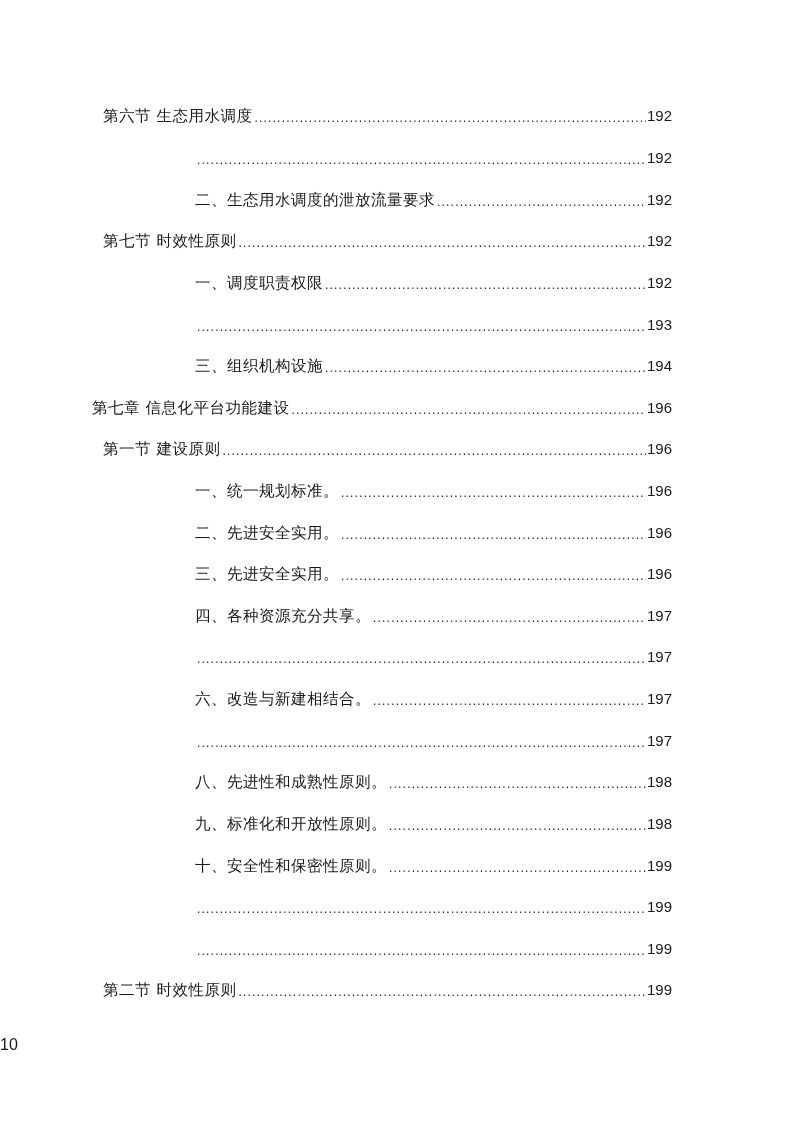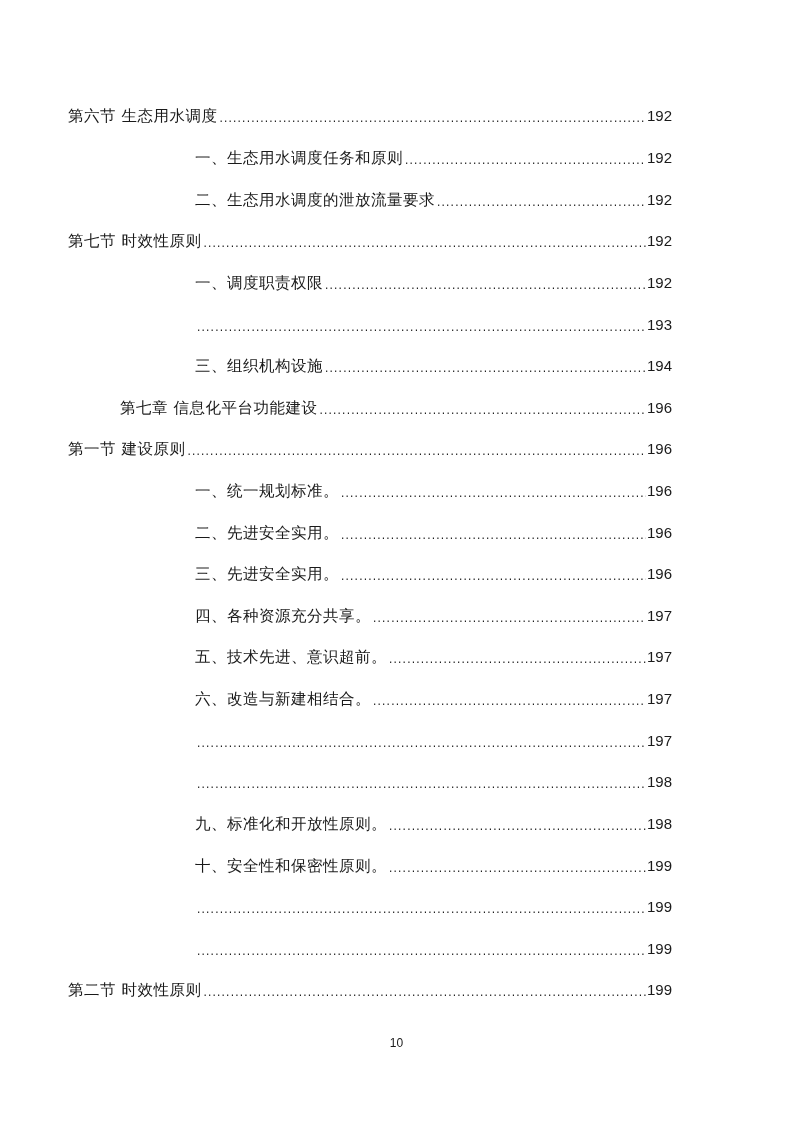--- a/index.html
+++ b/index.html
@@ -9,7 +9,7 @@
   .toc-entry { position: absolute; left: 0; right: 121px; height: 24px;
                display: flex; align-items: flex-end; font-size: 15.5px; line-height: 24px; }
   .toc-entry.level-chapter { padding-left: 120px; justify-content: space-between; }
-  .toc-entry.level-section { padding-left: 68px; }
+  .toc-entry.level-section { padding-left: 103px; }
   .toc-entry.level-item { padding-left: 195px; }
   .toc-title { white-space: nowrap; letter-spacing: 0.5px; }
   .toc-dots { flex: 1; overflow: hidden; white-space: nowrap; margin: 0 1px 0 2px;

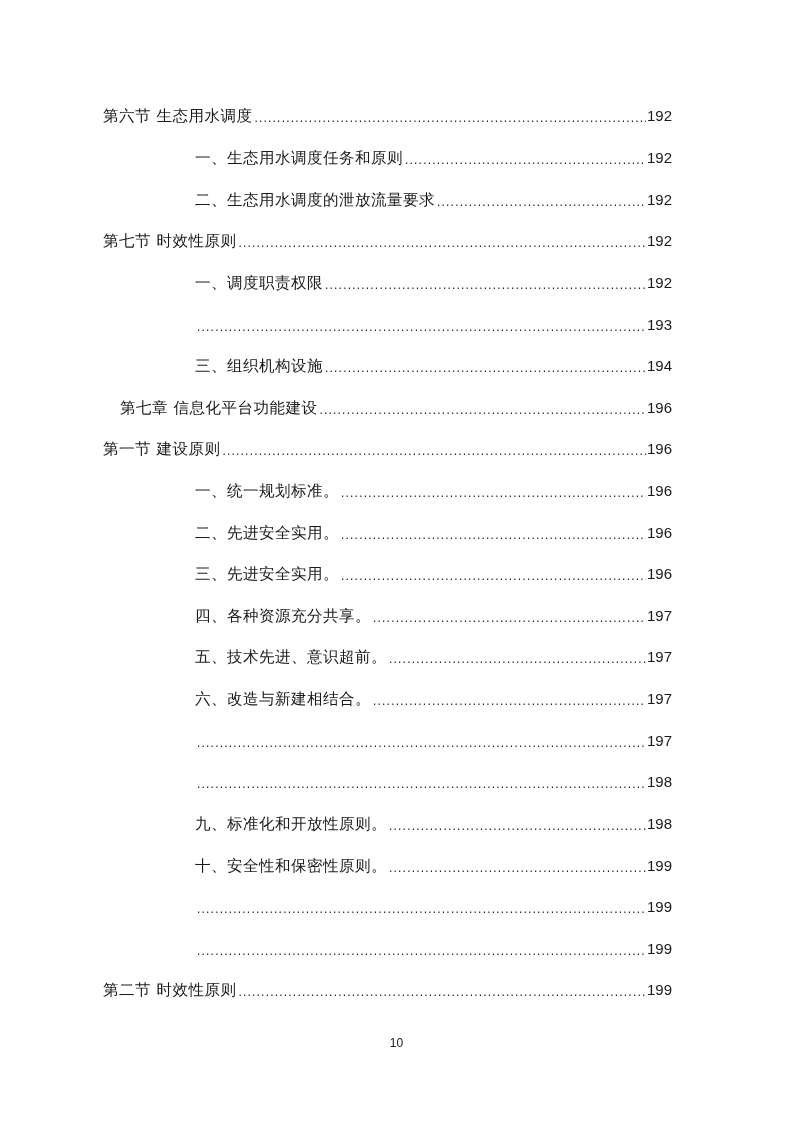--- a/index.html
+++ b/index.html
@@ -30,7 +30,6 @@
     <span class="toc-page">192</span>
   </div>
   <div class="toc-entry level-item" style="top:146px">
-    <span class="toc-title">一、生态用水调度任务和原则</span>
     <span class="toc-dots"></span>
     <span class="toc-page">192</span>
   </div>

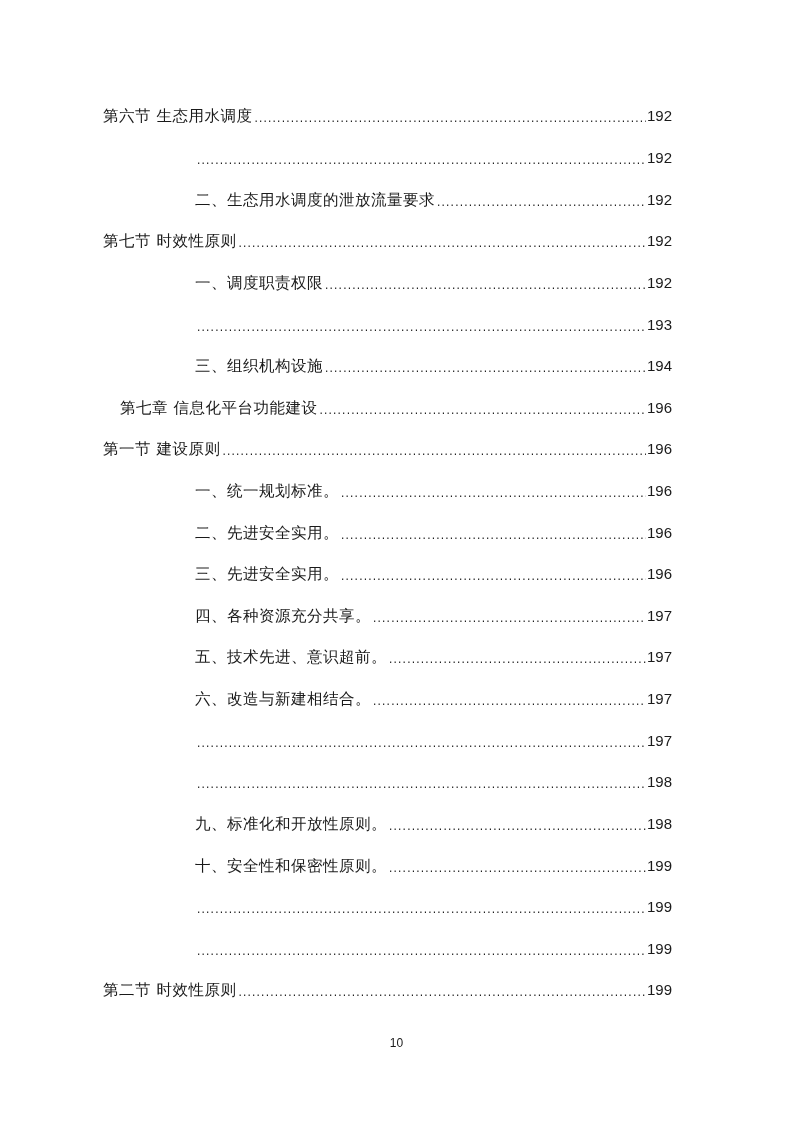--- a/index.html
+++ b/index.html
@@ -8,7 +8,7 @@
   .toc { position: absolute; left: 0; top: 0; width: 793px; }
   .toc-entry { position: absolute; left: 0; right: 121px; height: 24px;
                display: flex; align-items: flex-end; font-size: 15.5px; line-height: 24px; }
-  .toc-entry.level-chapter { padding-left: 120px; justify-content: space-between; }
+  .toc-entry.level-chapter { padding-left: 92px; justify-content: space-between; }
   .toc-entry.level-section { padding-left: 103px; }
   .toc-entry.level-item { padding-left: 195px; }
   .toc-title { white-space: nowrap; letter-spacing: 0.5px; }

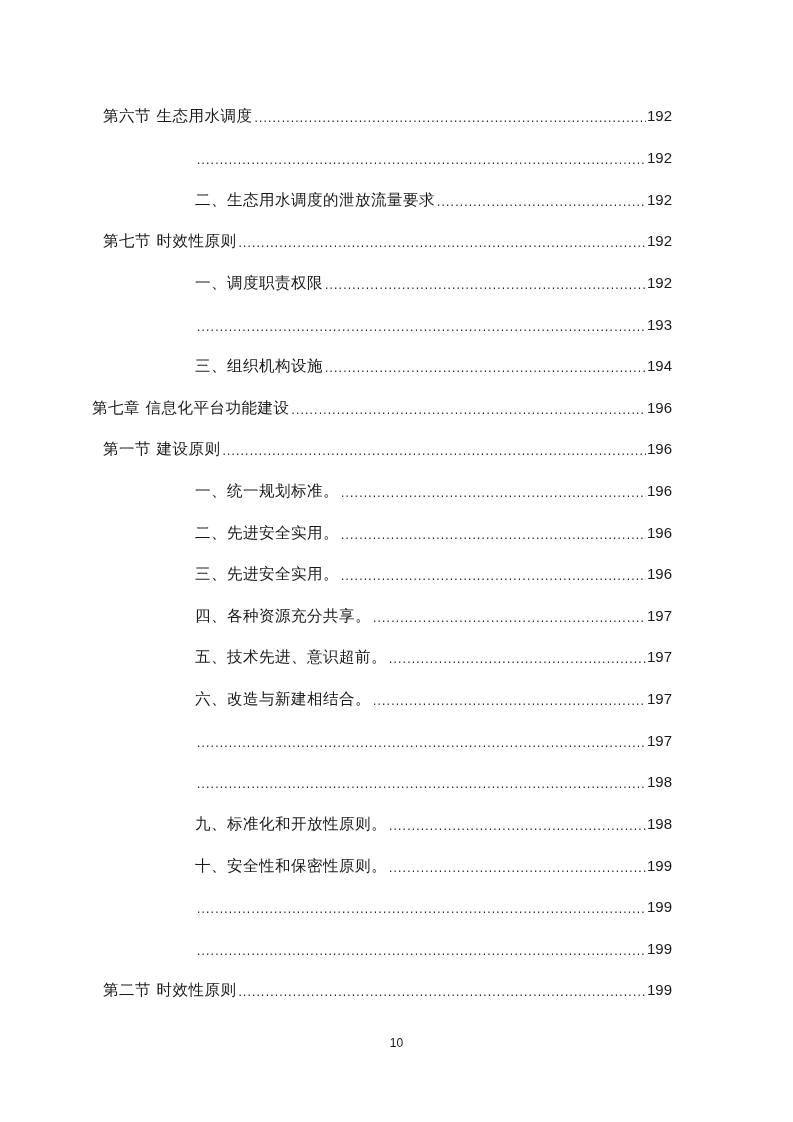--- a/index.html
+++ b/index.html
@@ -88,7 +88,6 @@
     <span class="toc-page">197</span>
   </div>
   <div class="toc-entry level-item" style="top:645px">
-    <span class="toc-title">五、技术先进、意识超前。</span>
     <span class="toc-dots"></span>
     <span class="toc-page">197</span>
   </div>

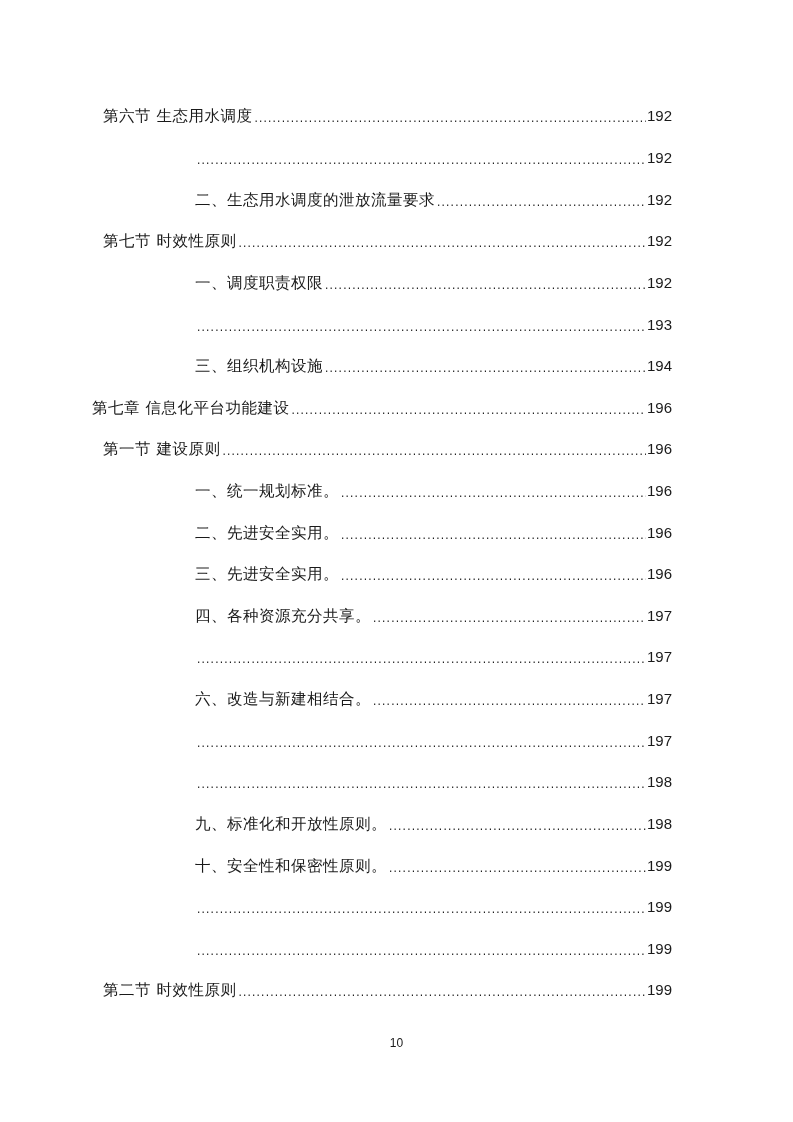--- a/index.html
+++ b/index.html
@@ -101,6 +101,7 @@
     <span class="toc-page">197</span>
   </div>
   <div class="toc-entry level-item" style="top:770px">
+    <span class="toc-title">八、先进性和成熟性原则。</span>
     <span class="toc-dots"></span>
     <span class="toc-page">198</span>
   </div>

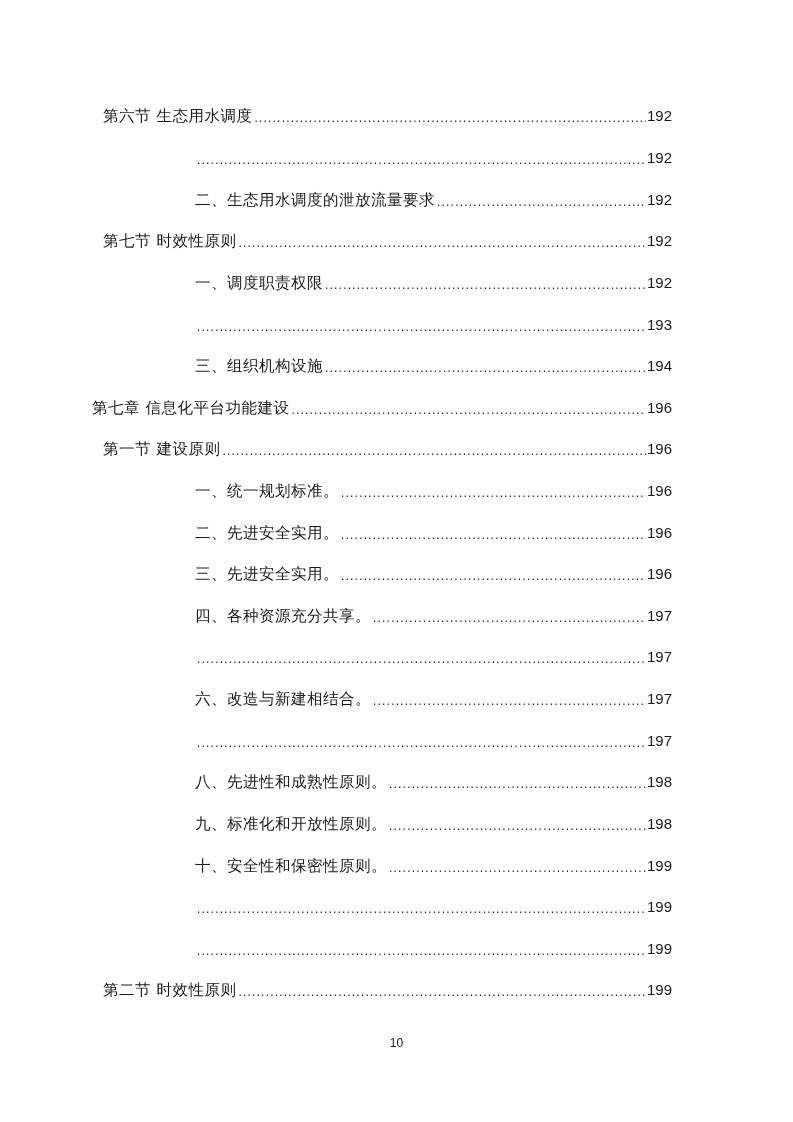--- a/index.html
+++ b/index.html
@@ -17,8 +17,8 @@
               line-height: 20px; color: #1a1a1a; }
   .toc-dots::after { content: "................................................................................................................................................................................................"; }
   .toc-page { font-family: "Liberation Sans", sans-serif; font-size: 15px; white-space: nowrap; text-align: right; margin-top: 20px; }
-  .page-number { position: absolute; top: 1036px; left: 0; width: 793px; text-align: center;
-                 font-family: "Liberation Sans", sans-serif; font-size: 12px; color: #1a1a1a; }
+  .page-number { position: absolute; top: 1036px; left: 0; width: 793px; text-align: left;
+                 font-family: "Liberation Sans", sans-serif; font-size: 16px; color: #1a1a1a; }
 </style>
 </head>
 <body>

